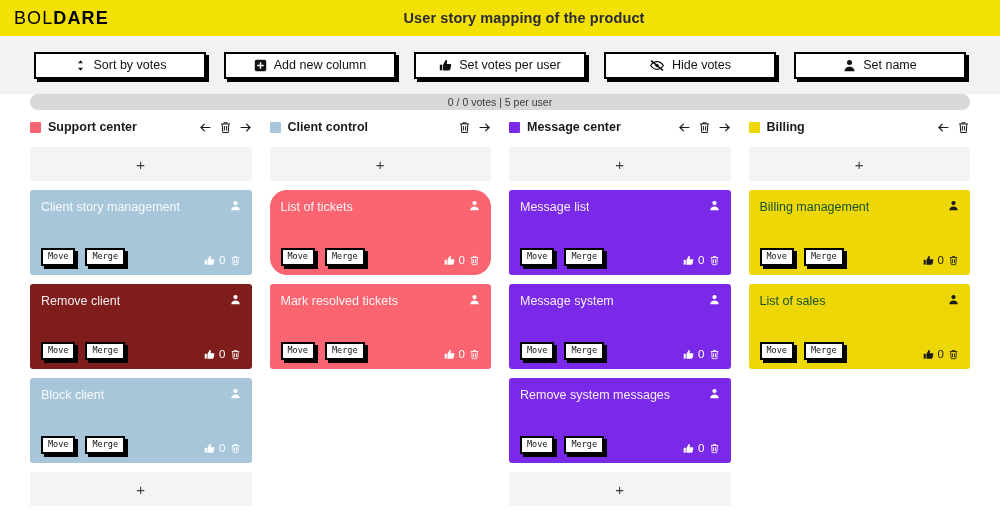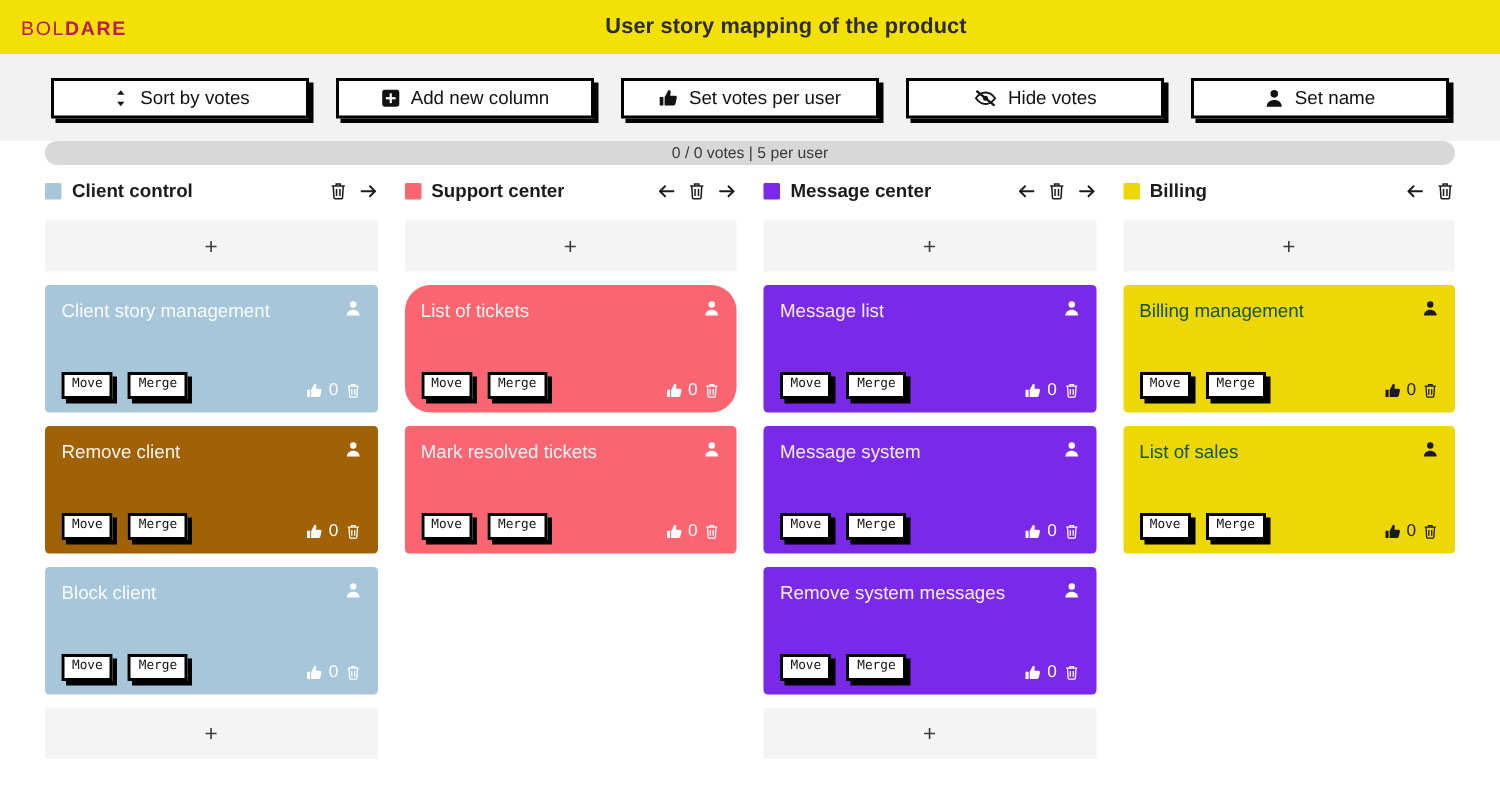--- a/index.html
+++ b/index.html
@@ -21,9 +21,9 @@
   .logo {
     position: absolute;
     left: 14px;
-    font-size: 13px;
+    font-size: 18px;
     letter-spacing: 1.1px;
-    color: #be185d;
+    color: #000000;
     font-weight: 400;
   }
   .logo b { font-weight: 700; }

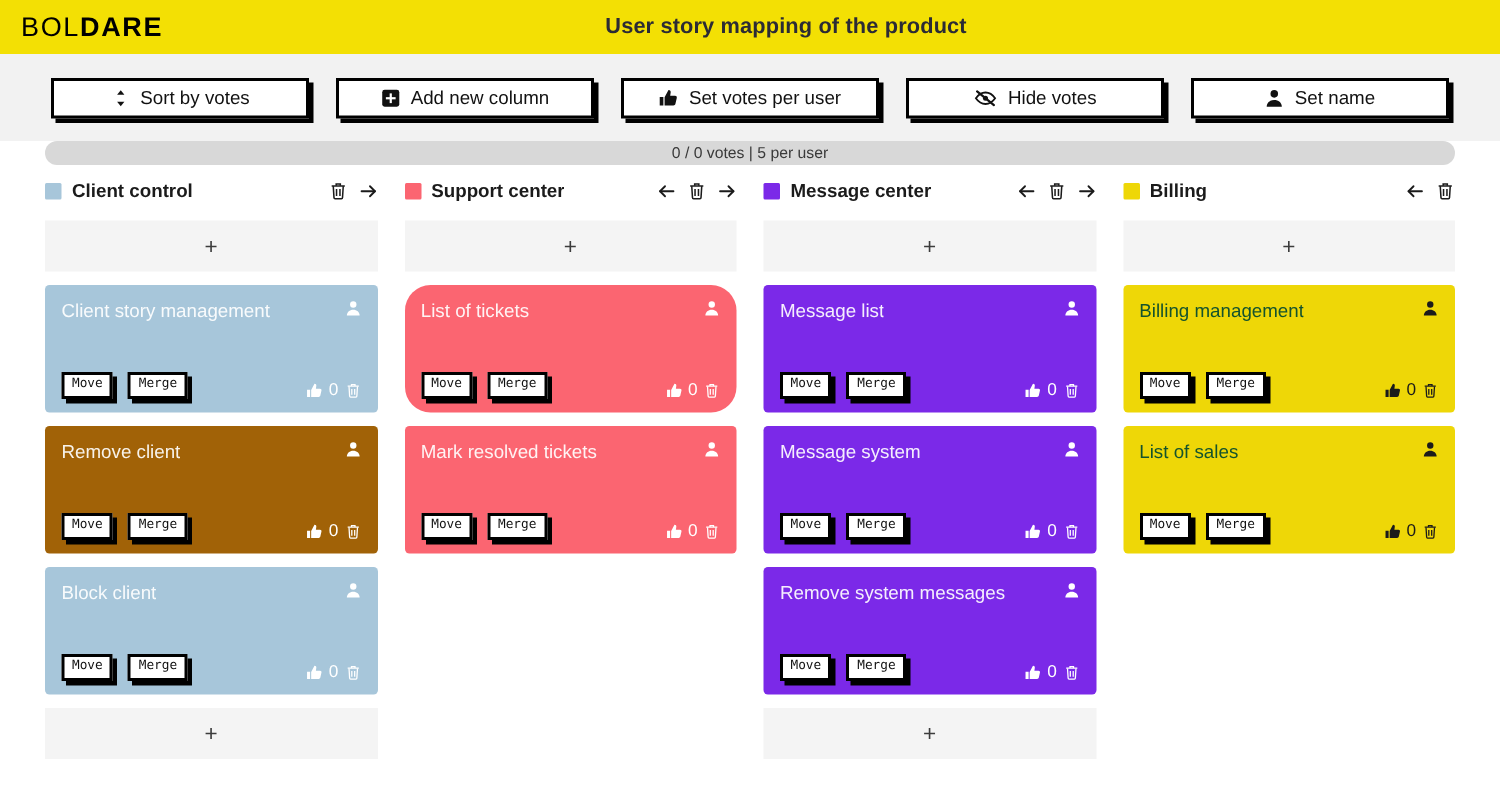--- a/index.html
+++ b/index.html
@@ -257,9 +257,15 @@
   </div>
   <div class="colheaders">
       <div class="colheader">
-        <span class="swatch" style="background: rgb(167, 198, 218);"></span>
-        <span class="colname">Client control</span>
+        <span class="swatch" style="background: rgb(251, 101, 113);"></span>
+        <span class="colname">Support center</span>
         <div class="colactions">
+          <span>
+            <svg width="13" height="13" viewBox="0 0 16 16" fill="none" stroke="#1b1b1b" stroke-width="1.5" stroke-linecap="round" stroke-linejoin="round">
+              <path d="M13.5 8h-11"></path>
+              <path d="M6.6 3.9 2.5 8l4.1 4.1"></path>
+            </svg>
+          </span>
           <span>
             <svg width="13" height="13" viewBox="0 0 16 16" fill="none" stroke="#1b1b1b" stroke-width="1.25">
               <path d="M2.6 3.6h10.8"></path>
@@ -277,15 +283,9 @@
         </div>
       </div>
       <div class="colheader">
-        <span class="swatch" style="background: rgb(251, 101, 113);"></span>
-        <span class="colname">Support center</span>
+        <span class="swatch" style="background: rgb(167, 198, 218);"></span>
+        <span class="colname">Client control</span>
         <div class="colactions">
-          <span>
-            <svg width="13" height="13" viewBox="0 0 16 16" fill="none" stroke="#1b1b1b" stroke-width="1.5" stroke-linecap="round" stroke-linejoin="round">
-              <path d="M13.5 8h-11"></path>
-              <path d="M6.6 3.9 2.5 8l4.1 4.1"></path>
-            </svg>
-          </span>
           <span>
             <svg width="13" height="13" viewBox="0 0 16 16" fill="none" stroke="#1b1b1b" stroke-width="1.25">
               <path d="M2.6 3.6h10.8"></path>

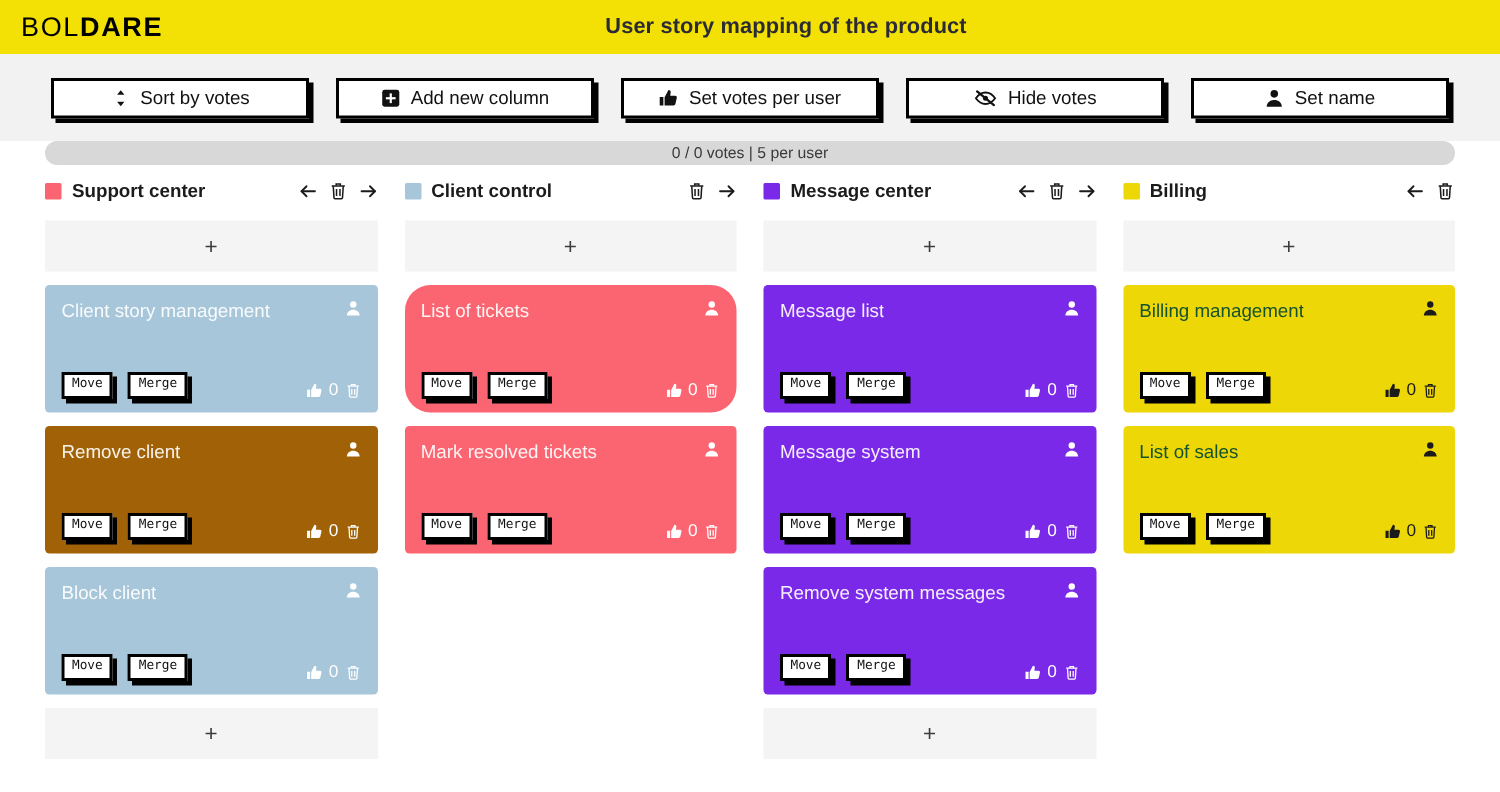--- a/index.html
+++ b/index.html
@@ -386,7 +386,7 @@
             </div>
           </div>
         </div>
-        <div class="card light-text" style="background: #a16207;">
+        <div class="card light-text" style="background: #7f1d1d;">
           <div class="card-top">
             <div class="card-title">Remove client</div>
             <span style="display: flex;">

